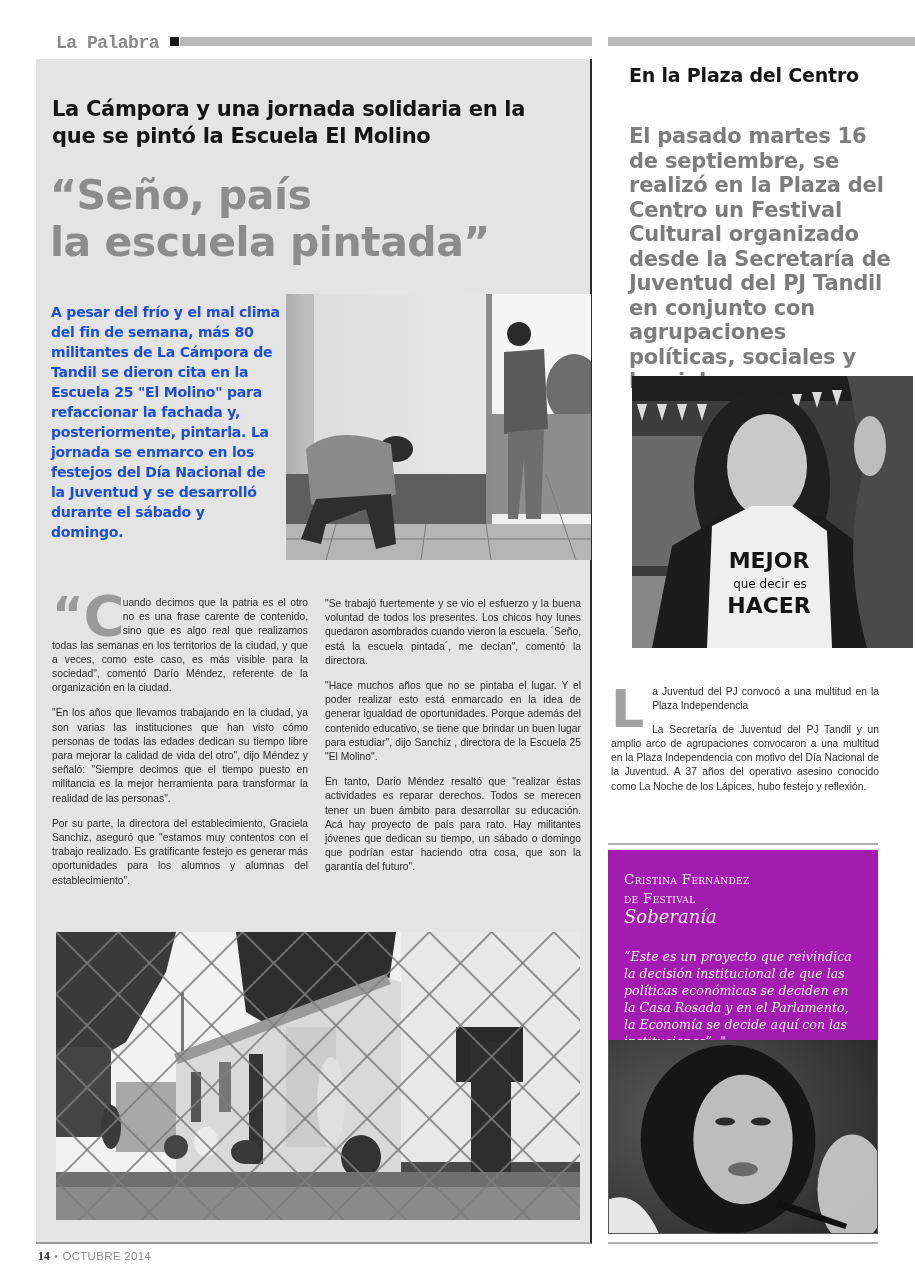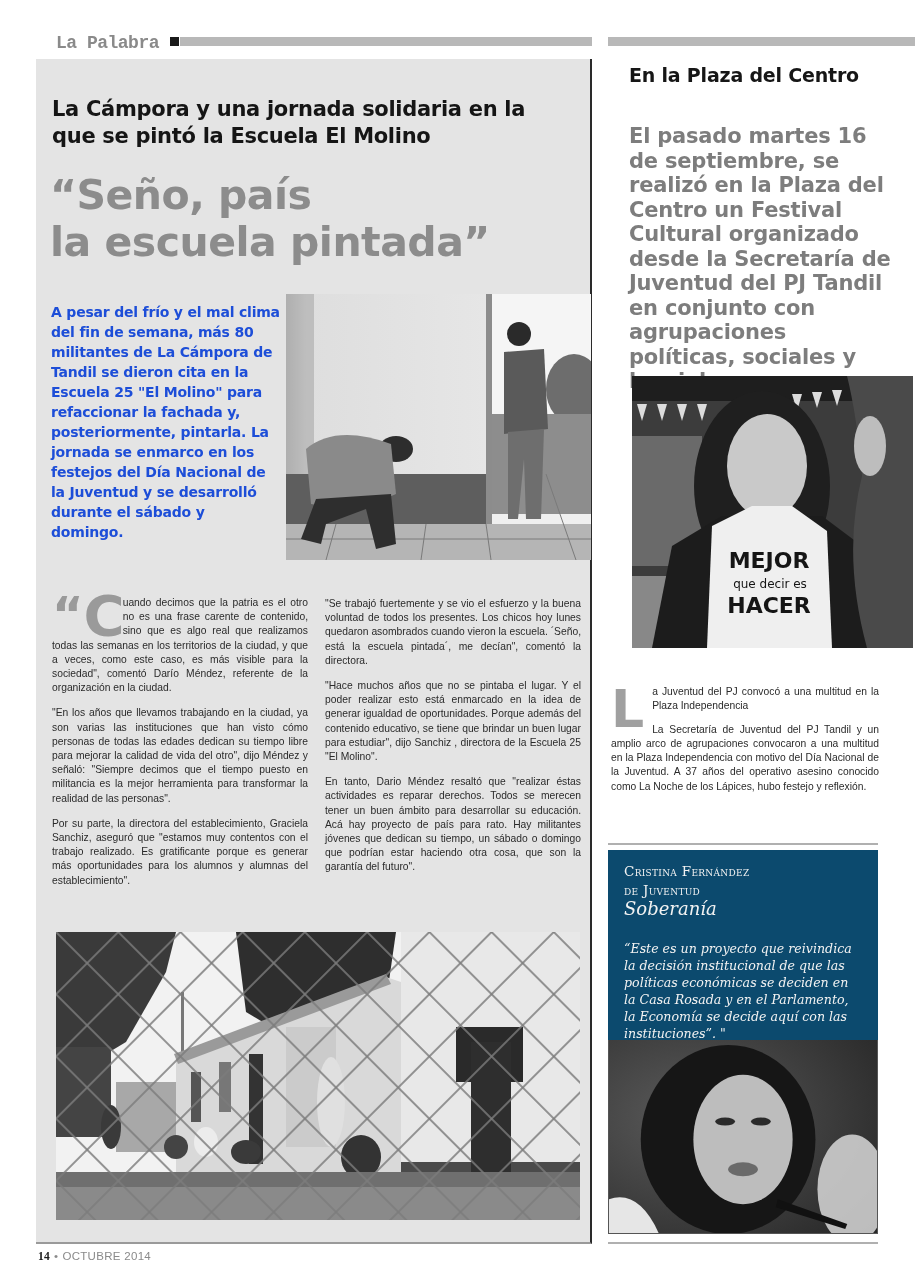--- a/index.html
+++ b/index.html
@@ -109,7 +109,7 @@
     <span class="dropq"><span class="q">“</span><span>C</span></span><span>uando decimos que la patria es el otro no es una frase carente de contenido, sino que es algo real que realizamos todas las semanas en los territorios de la ciudad, y que a veces, como este caso, es más visible para la sociedad", comentó Darío Méndez, referente de la organización en la ciudad.</span>
   </p>
   <p>"En los años que llevamos trabajando en la ciudad, ya son varias las instituciones que han visto cómo personas de todas las edades dedican su tiempo libre para mejorar la calidad de vida del otro", dijo Méndez y señaló: "Siempre decimos que el tiempo puesto en militancia es la mejor herramienta para transformar la realidad de las personas".</p>
-  <p>Por su parte, la directora del establecimiento, Graciela Sanchiz, aseguró que "estamos muy contentos con el trabajo realizado. Es gratificante porque es generar más oportunidades para los alumnos y alumnas del establecimiento".</p>
+  <p>Por su parte, la directora del establecimiento, Graciela Sanchiz, aseguró que "estamos muy contentos con el trabajo realizado. Es gratificante festejo es generar más oportunidades para los alumnos y alumnas del establecimiento".</p>
 </div>
 
 <div class="body-col col2">

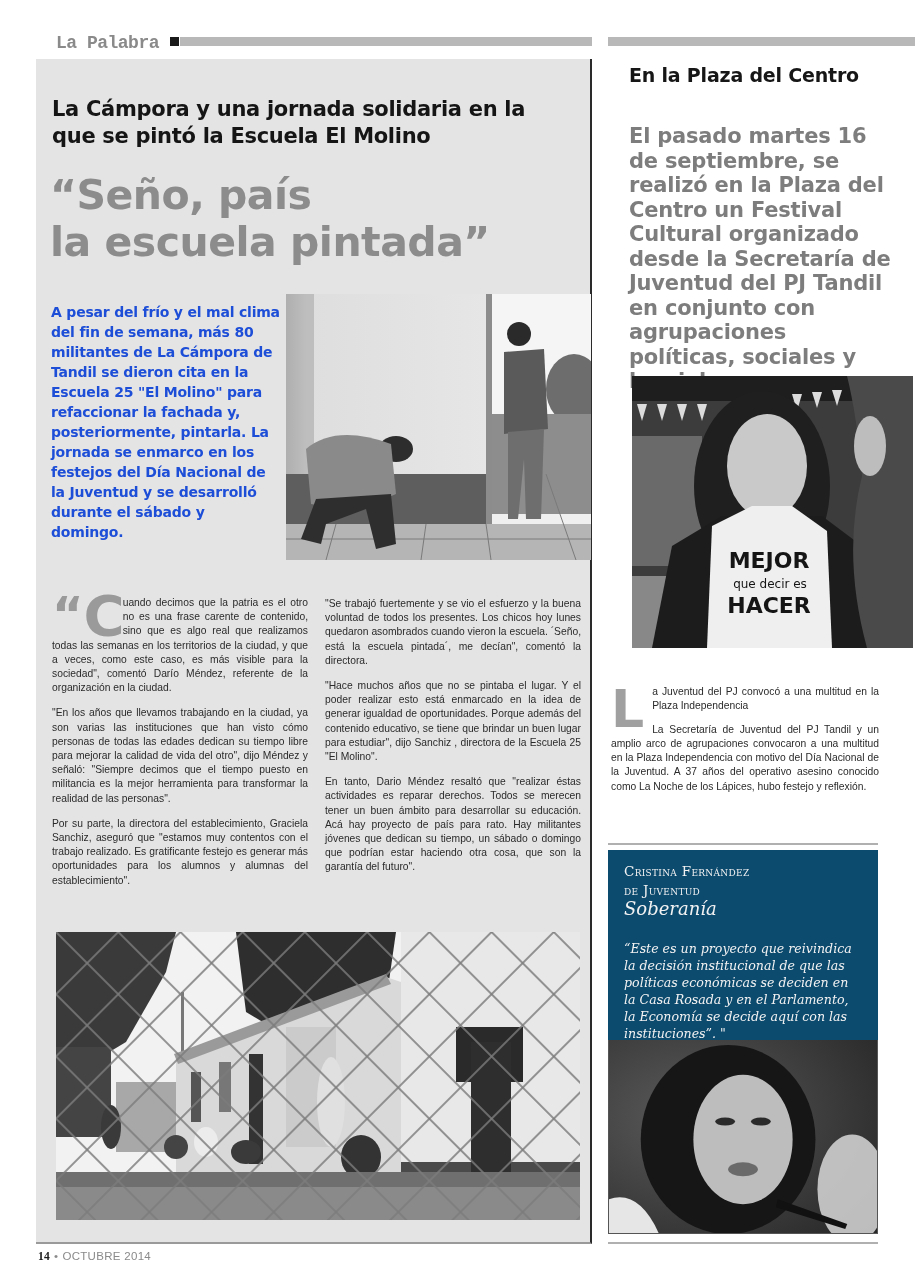--- a/index.html
+++ b/index.html
@@ -41,7 +41,7 @@
 
   .rule { position: absolute; height: 2px; background: #b0b0b0; }
 
-  .quote-box { position: absolute; left: 608px; top: 850px; width: 270px; height: 190px; background: #0c4a6e; color: #f2f2f2; padding: 12px 15px 0 16px; font-family: "DejaVu Serif", serif; }
+  .quote-box { position: absolute; left: 608px; top: 850px; width: 270px; height: 190px; background: #a21caf; color: #f2f2f2; padding: 20px 15px 0 16px; font-family: "DejaVu Serif", serif; }
   .qb-name { font-variant: small-caps; font-size: 13.5px; line-height: 19px; letter-spacing: 0.3px; }
   .qb-topic { font-style: italic; font-size: 18px; line-height: 18px; margin-bottom: 22px; }
   .qb-quote { font-style: italic; font-size: 12.6px; line-height: 17px; }

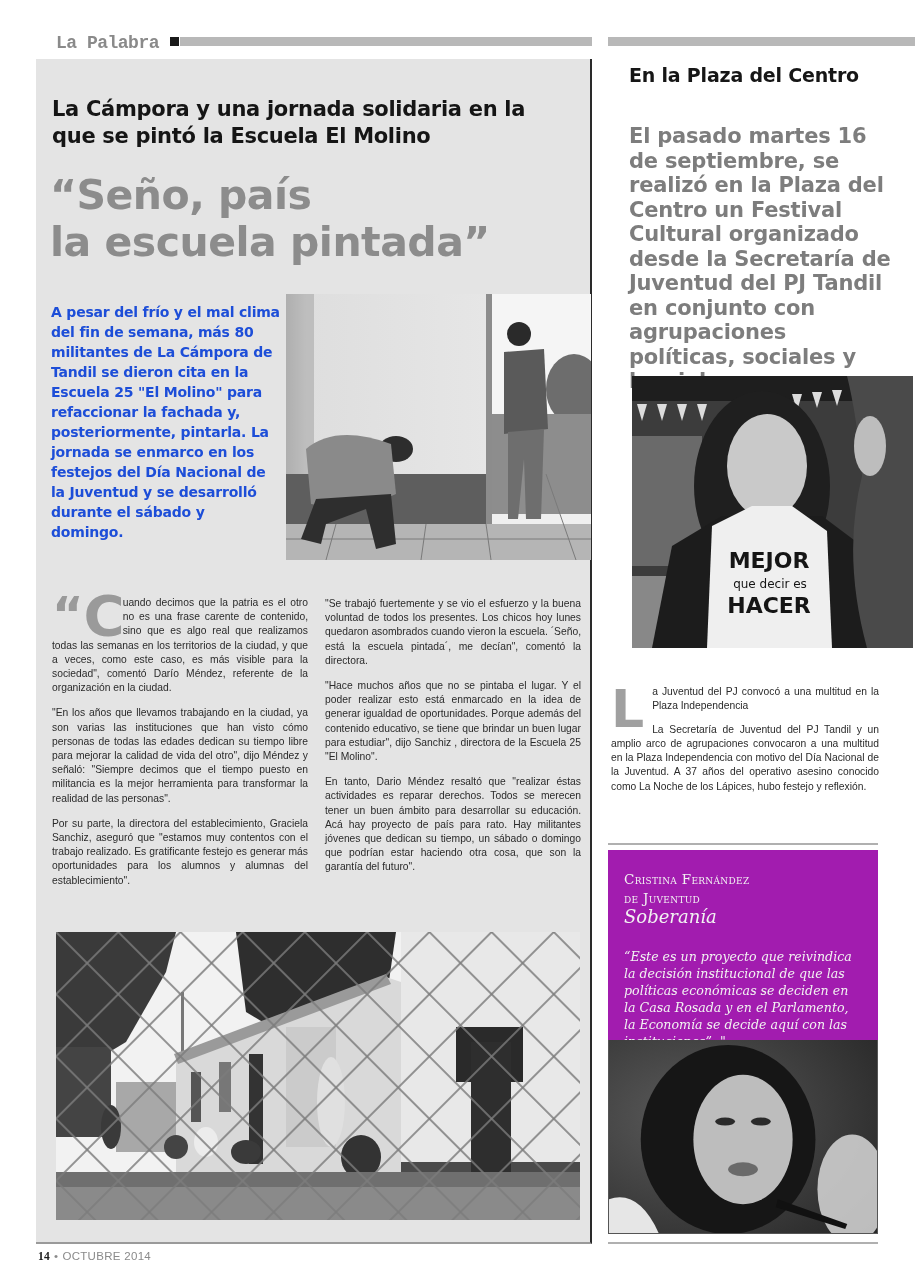--- a/index.html
+++ b/index.html
@@ -205,7 +205,7 @@
 
 <div class="quote-box">
   <div class="qb-name">Cristina Fernández</div>
-  <div class="qb-name">de Juventud</div>
+  <div class="qb-name">de Festival</div>
   <div class="qb-topic">Soberanía</div>
   <div class="qb-quote">“Este es un proyecto que reivindica la decisión institucional de que las políticas económicas se deciden en la Casa Rosada y en el Parlamento, la Economía se decide aquí con las instituciones”. "</div>
 </div>

